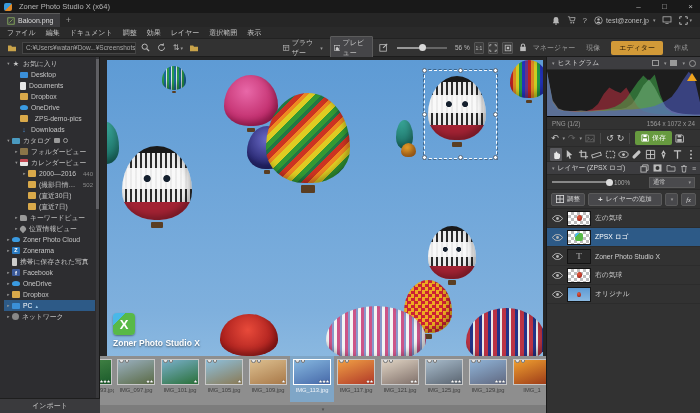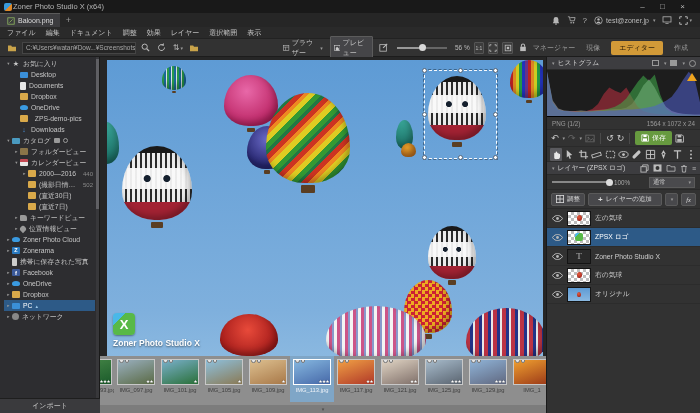--- a/index.html
+++ b/index.html
@@ -6,7 +6,7 @@
 html,body{width:700px;height:413px;overflow:hidden}
 body{background:#1e1e1e;font-family:"Liberation Sans","DejaVu Sans",sans-serif;color:#c8c8c8;position:relative;font-size:8px;-webkit-font-smoothing:antialiased}
 
-#titlebar{position:absolute;left:0;top:0;width:700px;height:13px;background:#191919;display:flex;align-items:center;padding:0 8px 0 4px;gap:1px}
+#titlebar{position:absolute;left:0;top:0;width:700px;height:13px;background:#191919;display:flex;align-items:center;padding:0 0 0 4px;gap:7px}
 .appicon{width:8px;height:8px;border-radius:2px;background:linear-gradient(135deg,#3a9ad9 0 50%,#e08a2a 50%);flex:none}
 #titlebar .t{font-size:7.5px;color:#b5b5b5;flex:1;white-space:nowrap}
 .winbtn{width:19px;height:13px;display:flex;align-items:center;justify-content:center;color:#bbb;font-size:8px;line-height:1}

